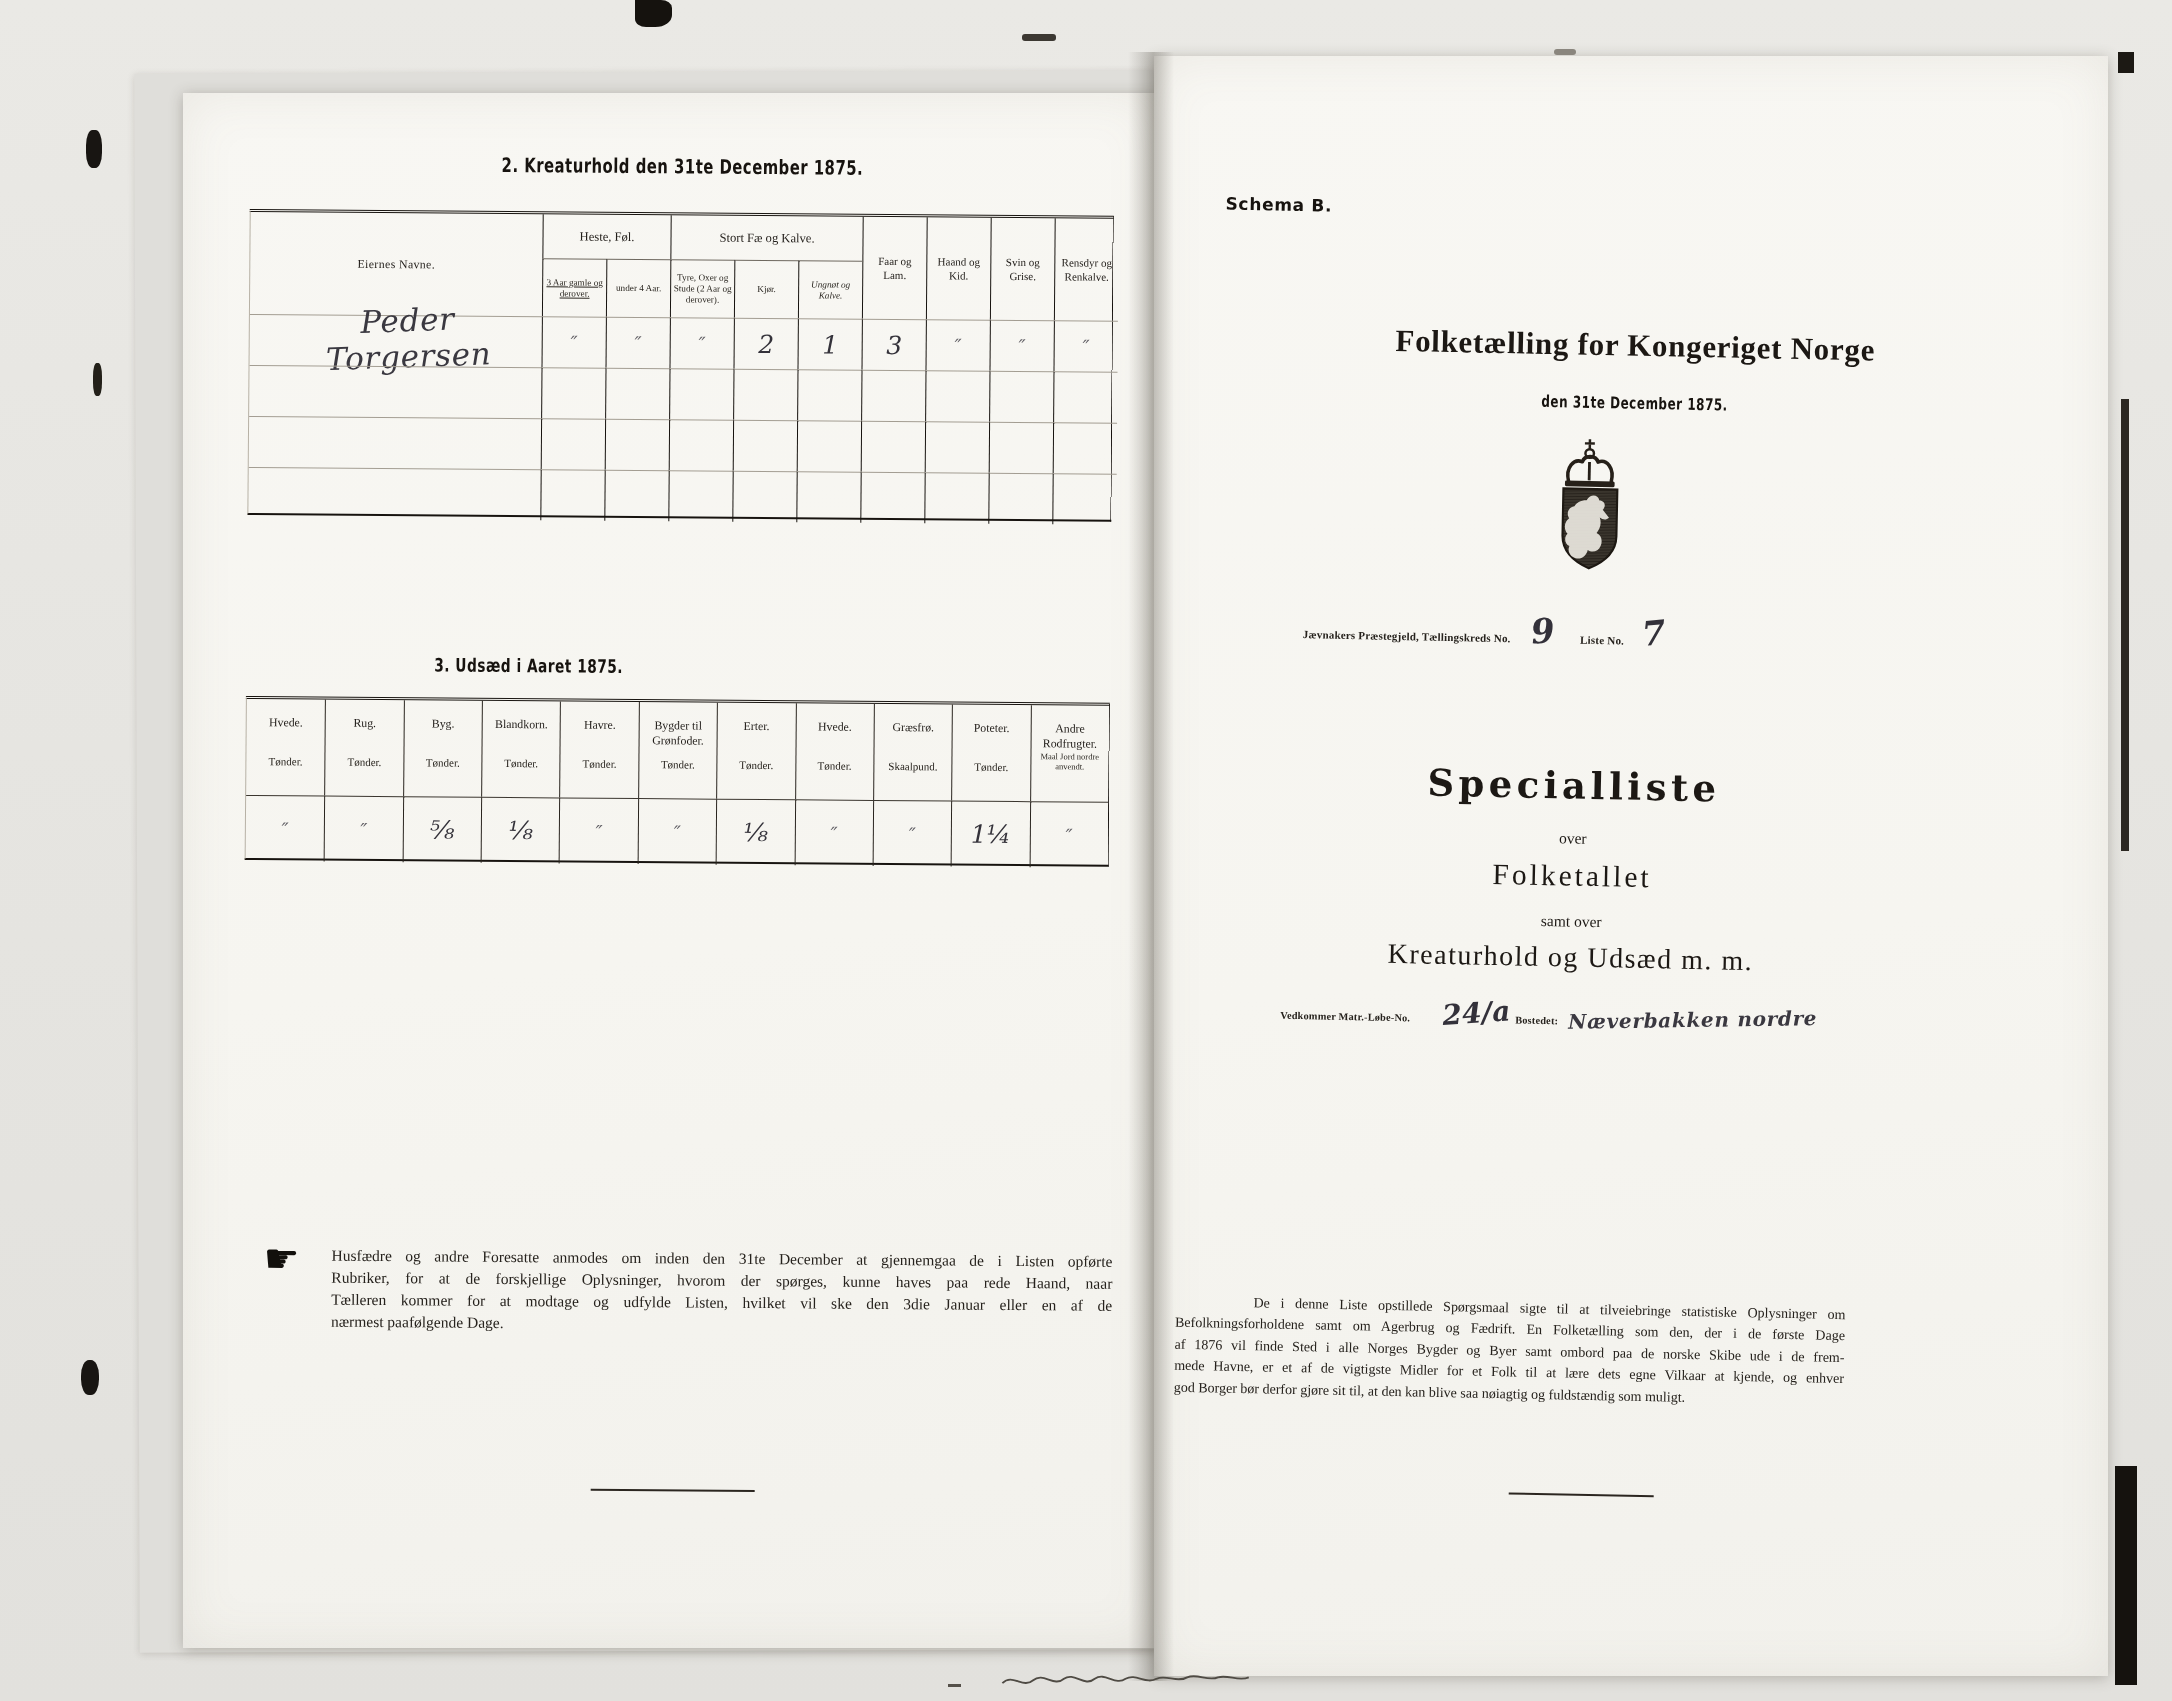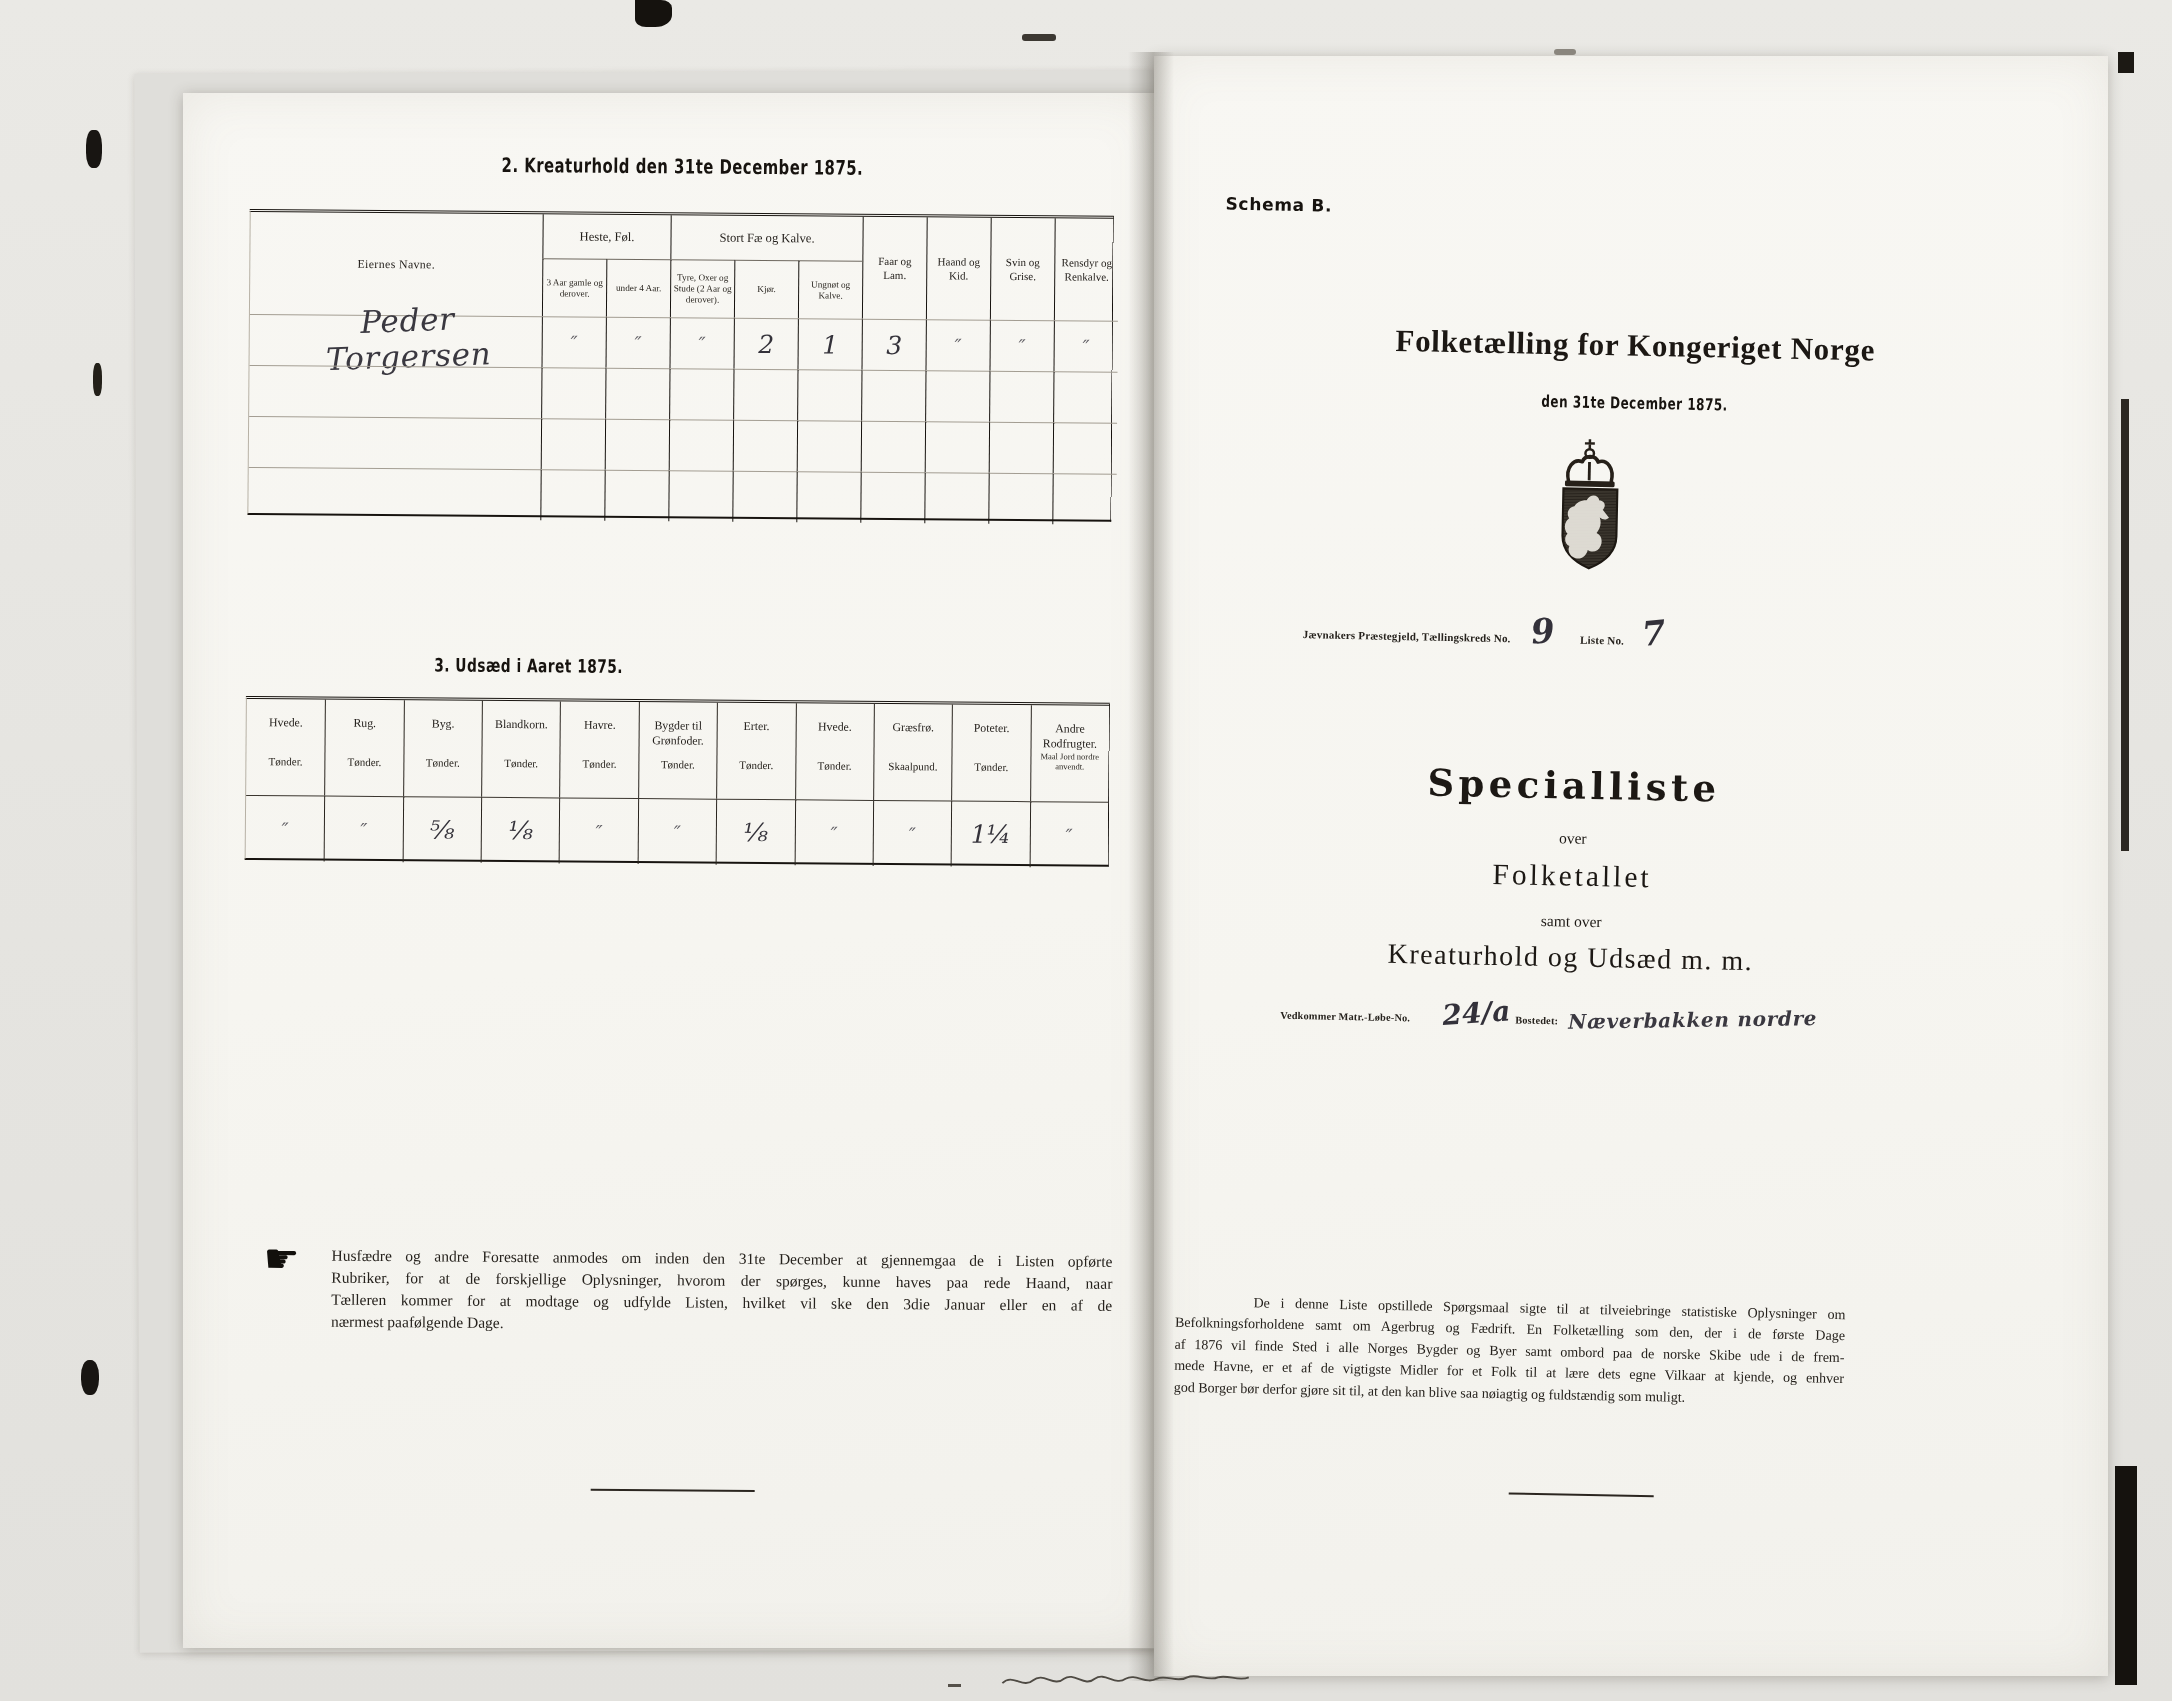--- a/index.html
+++ b/index.html
@@ -123,7 +123,7 @@
           <div class="lc single vl" style="grid-area: 1 / 8 / 3;">Haand og Kid.</div>
           <div class="lc single vl" style="grid-area: 1 / 9 / 3;">Svin og Grise.</div>
           <div class="lc single vl" style="grid-area: 1 / 10 / 3;">Rensdyr og Renkalve.</div>
-          <div class="lc sub vl" style="grid-area: 2 / 2;">3 Aar gamle og derover.</div>
+          <div class="lc sub vl" style="grid-area: 2 / 2; text-decoration: underline;">3 Aar gamle og derover.</div>
           <div class="lc sub vl" style="grid-area: 2 / 3;">under 4 Aar.</div>
           <div class="lc sub vl" style="grid-area: 2 / 4;">Tyre, Oxer og Stude (2 Aar og derover).</div>
           <div class="lc sub vl" style="grid-area: 2 / 5; text-align: right;">Kjør.</div>

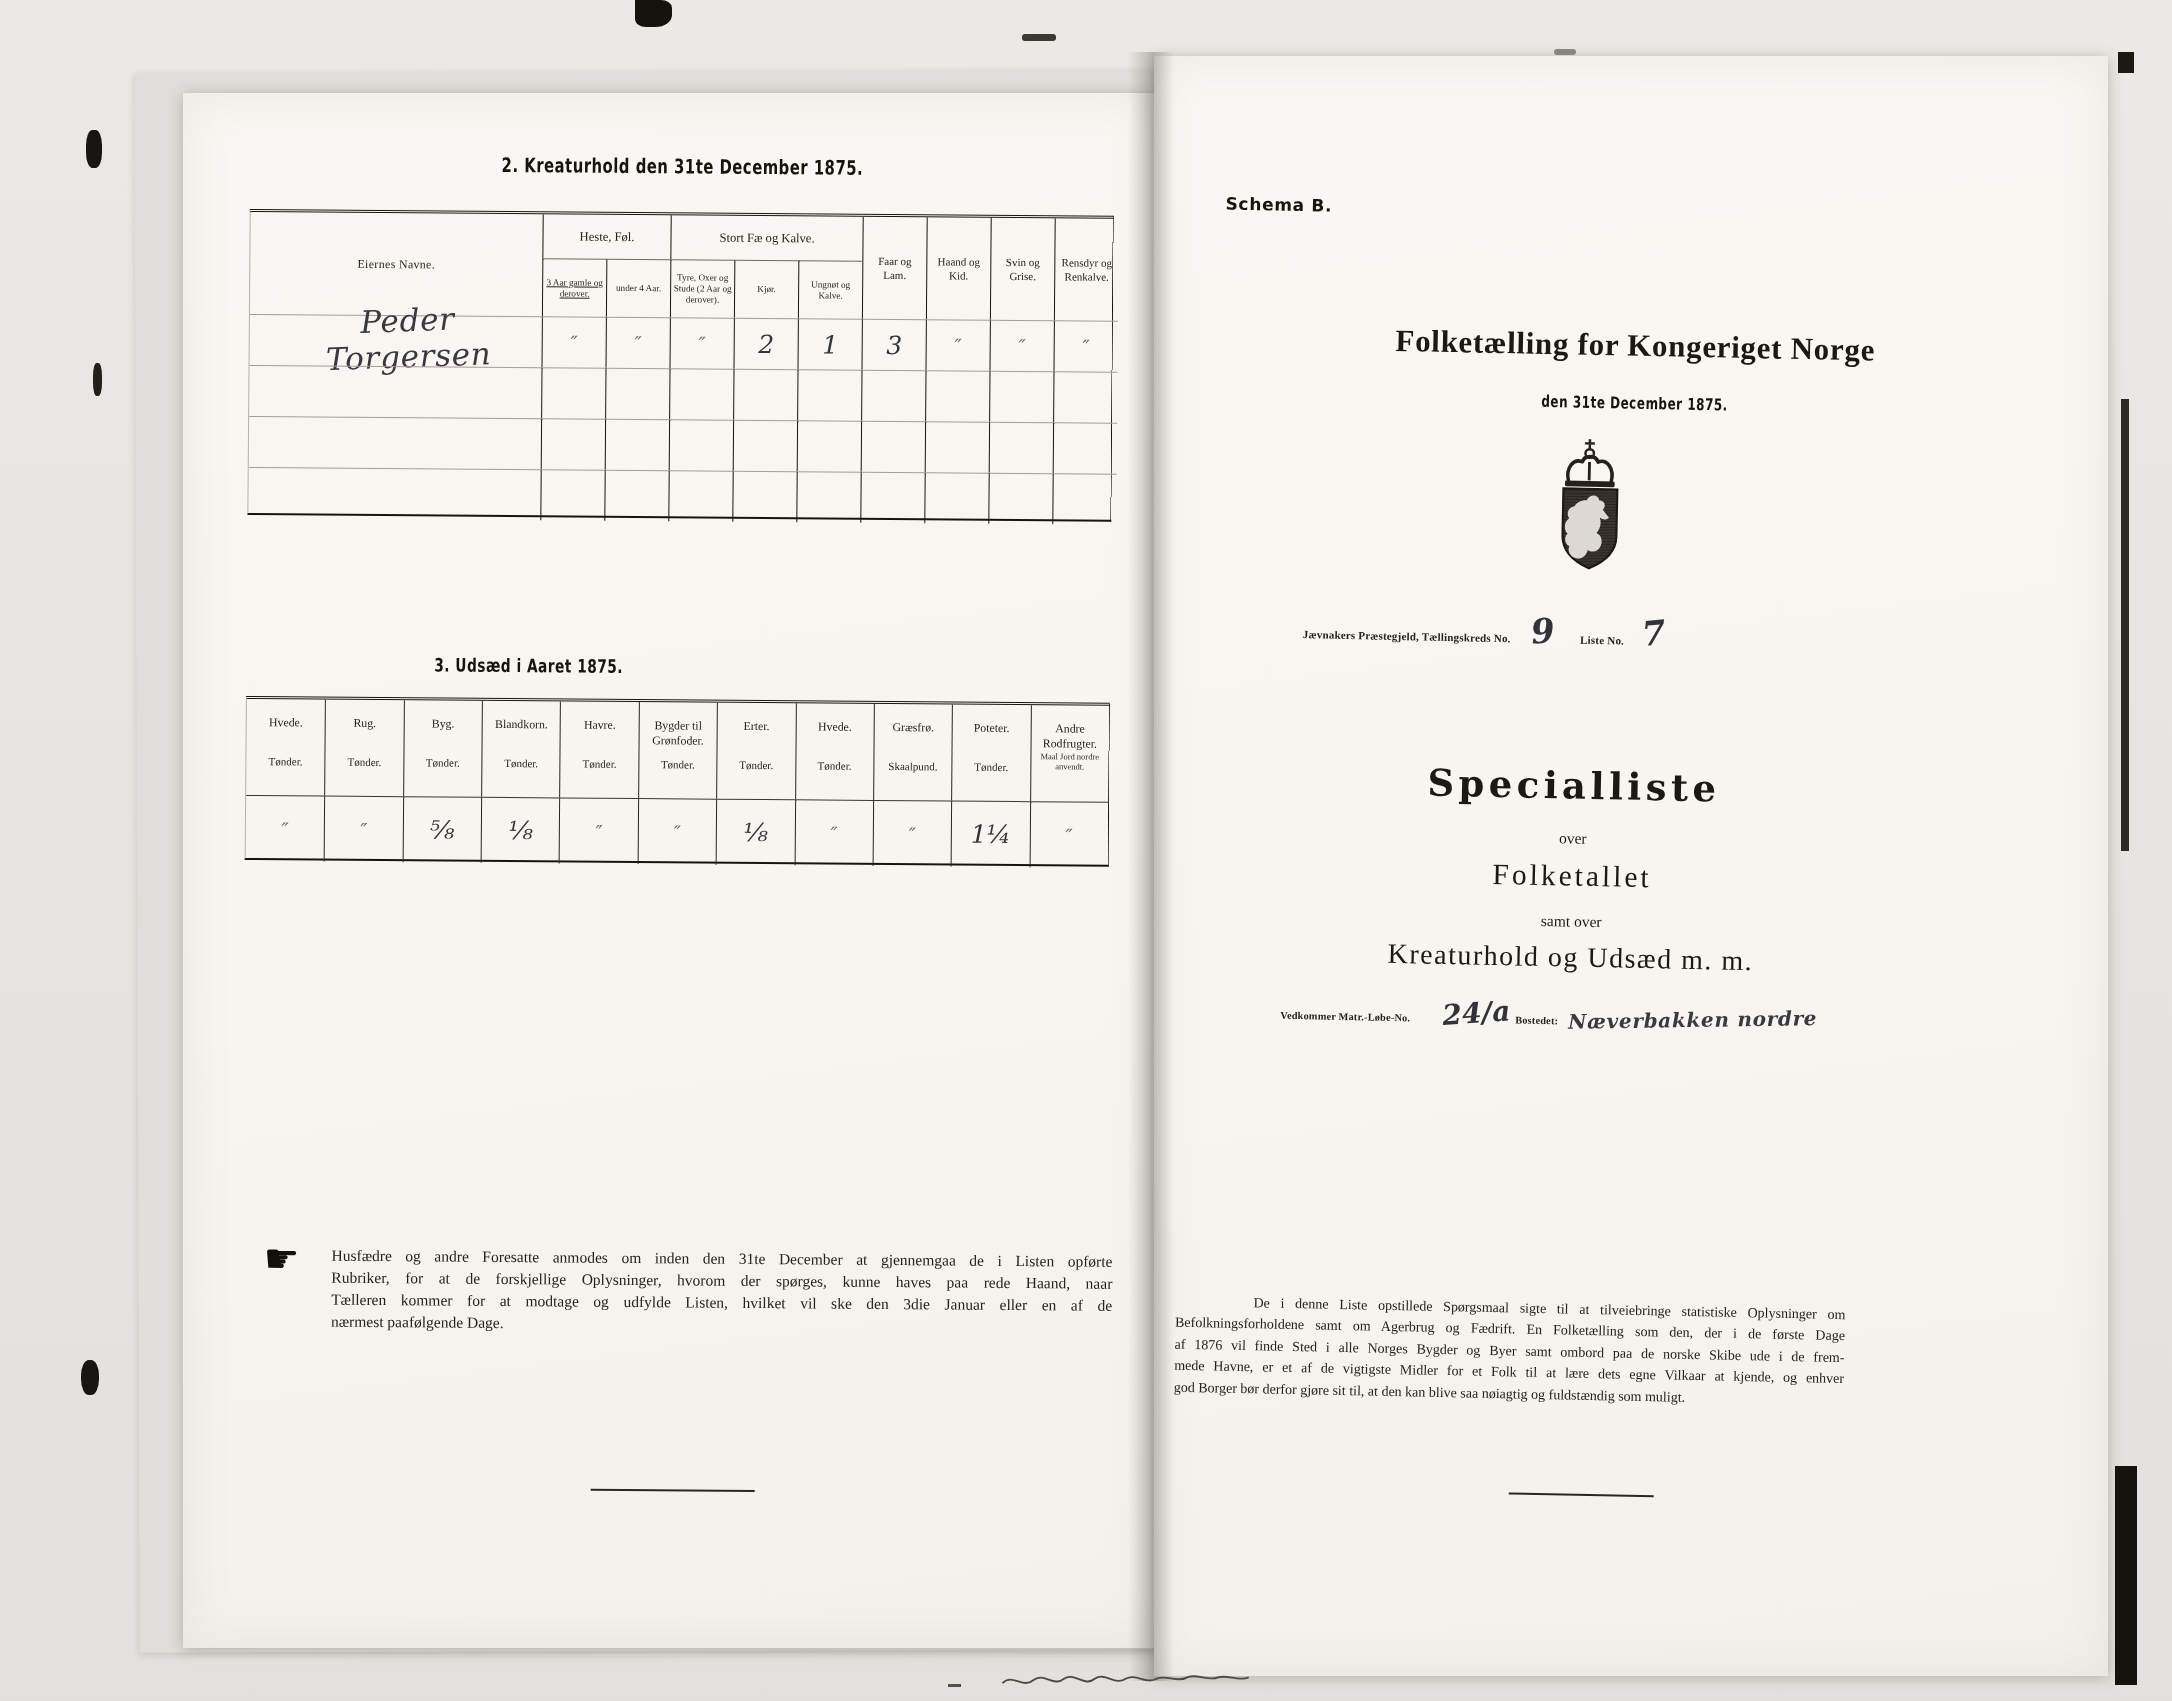--- a/index.html
+++ b/index.html
@@ -127,7 +127,7 @@
           <div class="lc sub vl" style="grid-area: 2 / 3;">under 4 Aar.</div>
           <div class="lc sub vl" style="grid-area: 2 / 4;">Tyre, Oxer og Stude (2 Aar og derover).</div>
           <div class="lc sub vl" style="grid-area: 2 / 5; text-align: right;">Kjør.</div>
-          <div class="lc sub vl" style="grid-area: 2 / 6;">Ungnøt og Kalve.</div>
+          <div class="lc sub vl" style="grid-area: 2 / 6; font-style: italic;">Ungnøt og Kalve.</div>
           <div class="lc d owner-cell" style="grid-area: 3 / 1;">
             <span class="hw hw-name">Peder Torgersen</span>
           </div>

